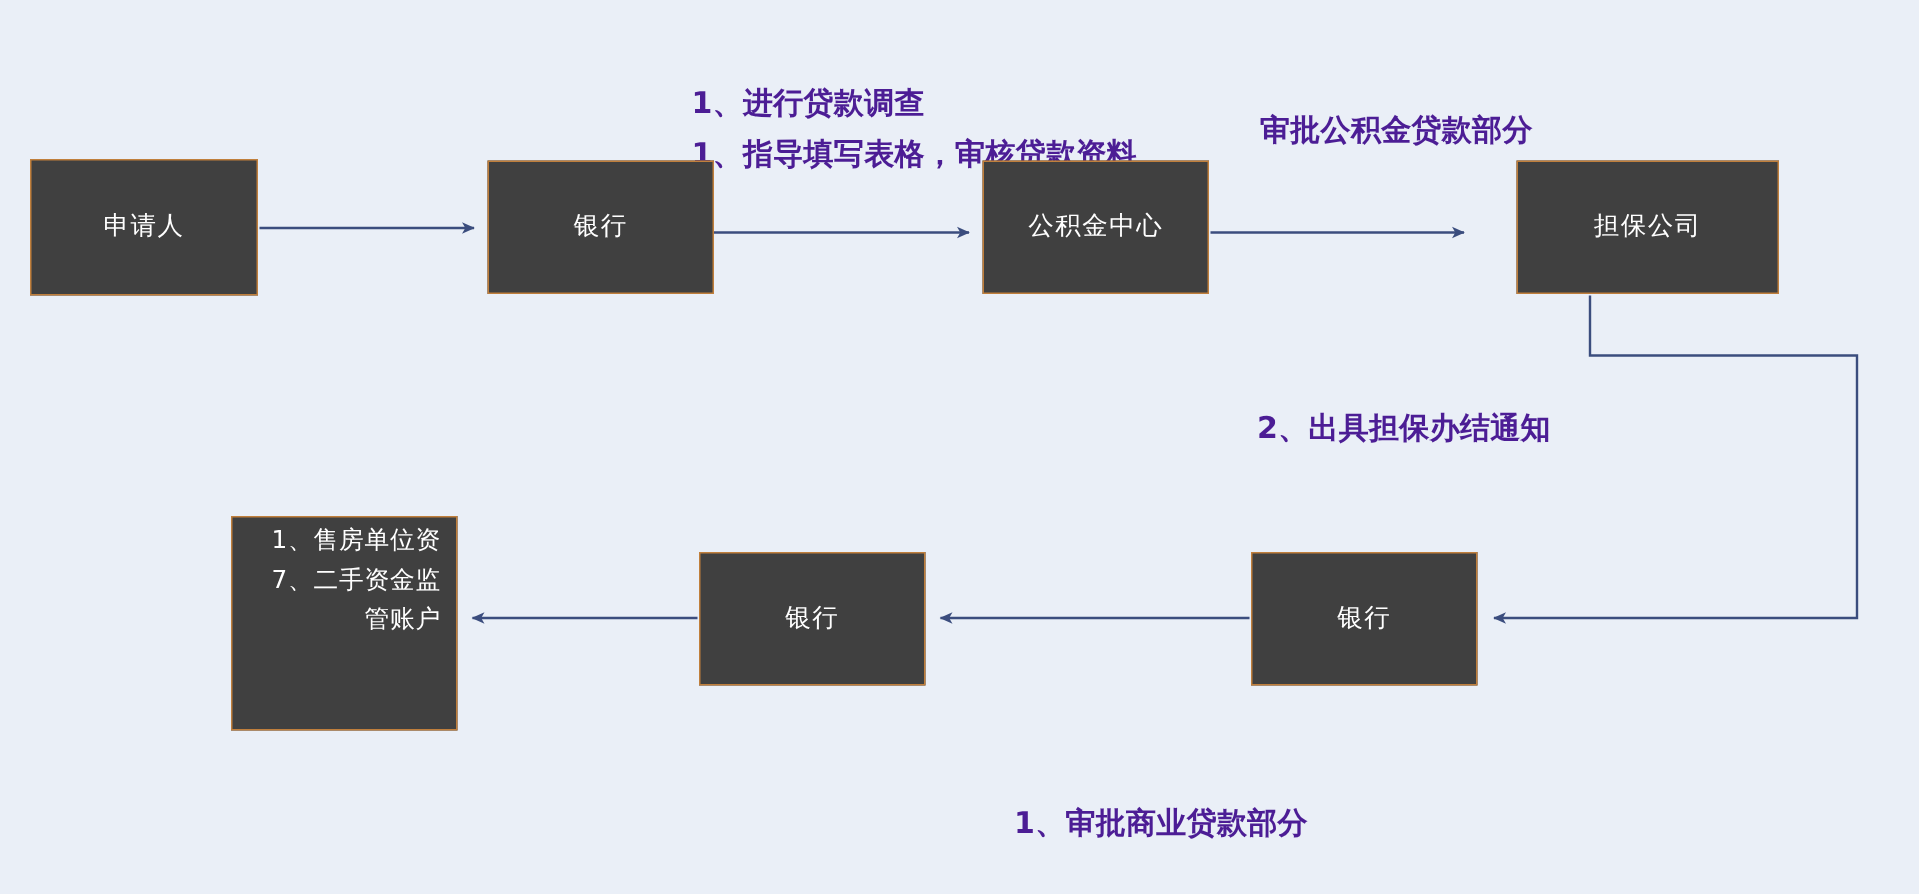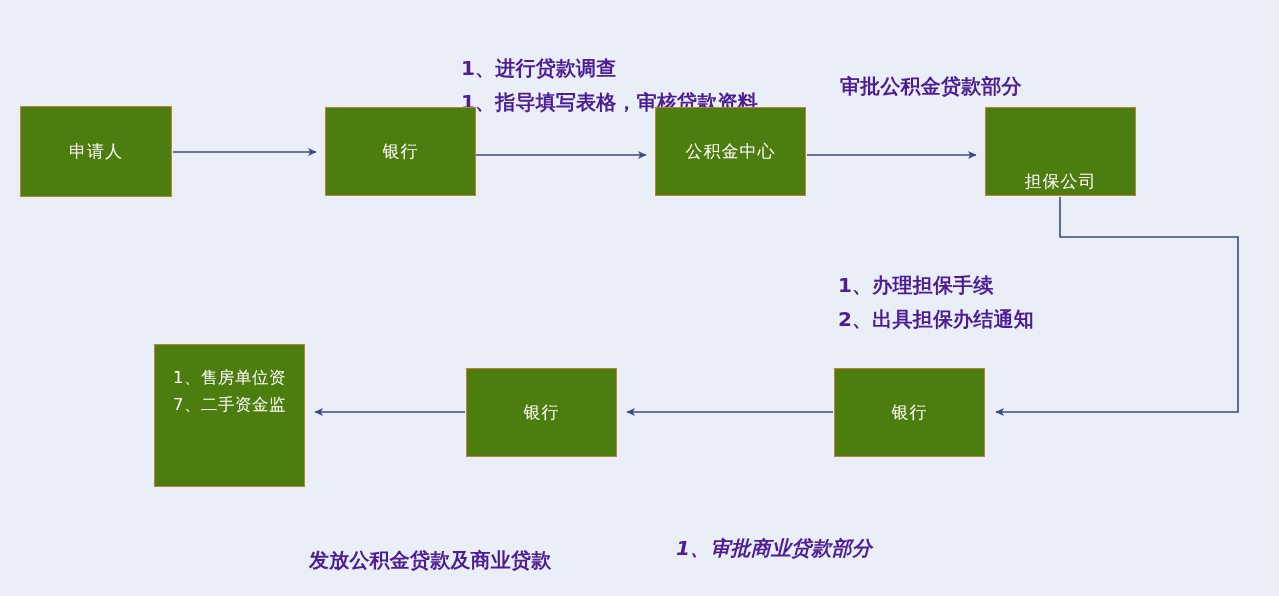--- a/index.html
+++ b/index.html
@@ -29,7 +29,7 @@
   }
   .node {
     position: absolute;
-    background: #4d7c0f;
+    background: #404040;
     border: 1px solid #c07f3c;
     box-sizing: border-box;
     color: #ffffff;

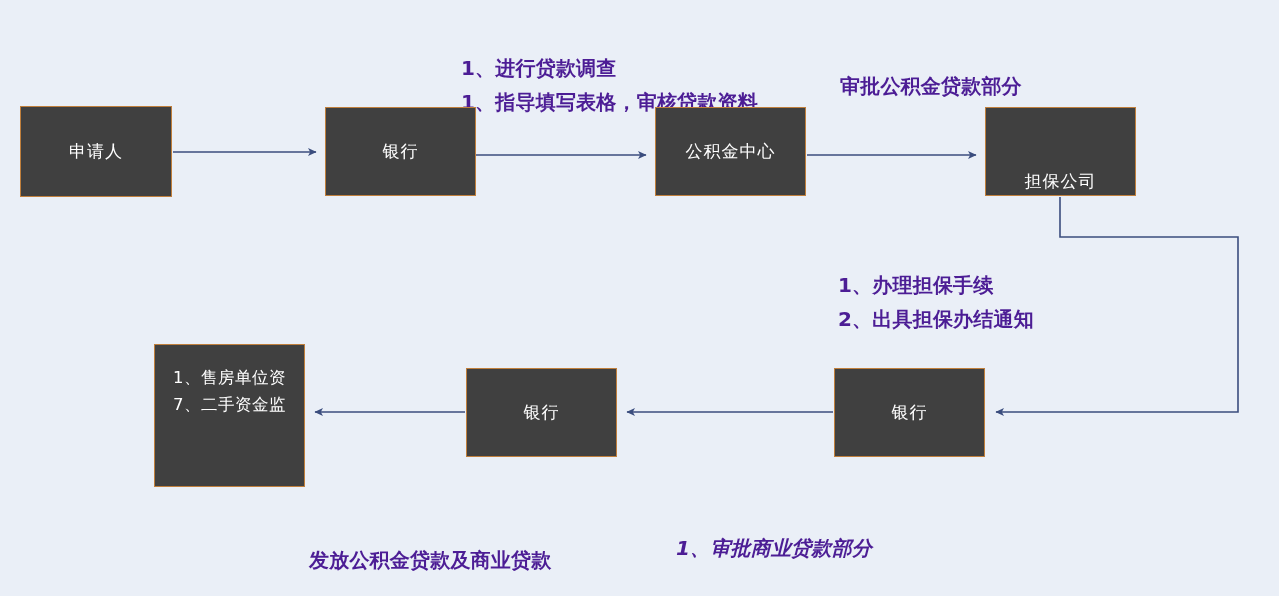--- a/index.html
+++ b/index.html
@@ -132,7 +132,7 @@
     <span>公积金中心</span>
   </div>
 
-  <div class="node" style="left:985px; top:107px; width:151px; height:89px;align-items:flex-end;">
+  <div class="node" style="left:1011px; top:107px; width:175px; height:89px;">
     <span>担保公司</span>
   </div>
 

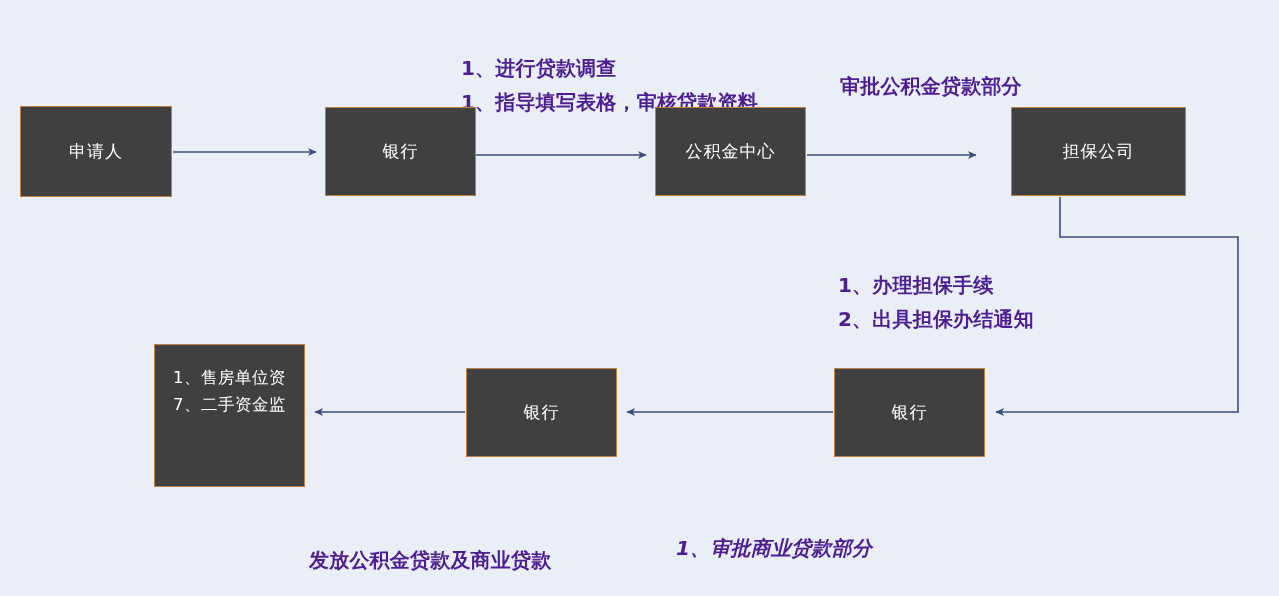--- a/index.html
+++ b/index.html
@@ -108,7 +108,6 @@
   </div>
 
   <div class="annot" style="left:838px; top:258px;">
-    <span class="line">1、办理担保手续</span>
     <span class="line">2、出具担保办结通知</span>
   </div>
 

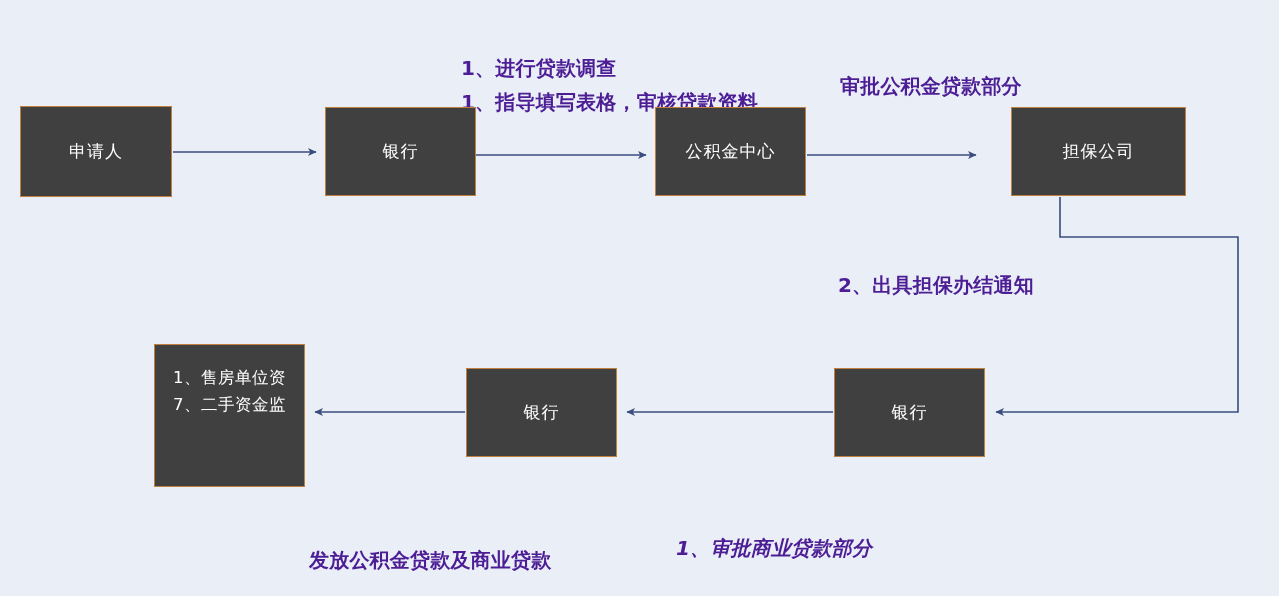--- a/index.html
+++ b/index.html
@@ -43,10 +43,11 @@
   }
   .node.multiline {
     display: block;
-    padding: 20px 10px 0 10px;
+    padding: 2px 10px 0 10px;
     font-size: 16.5px;
     line-height: 1.62;
     letter-spacing: 0.5px;
+    text-align: right;
   }
   .node .line {
     display: block;

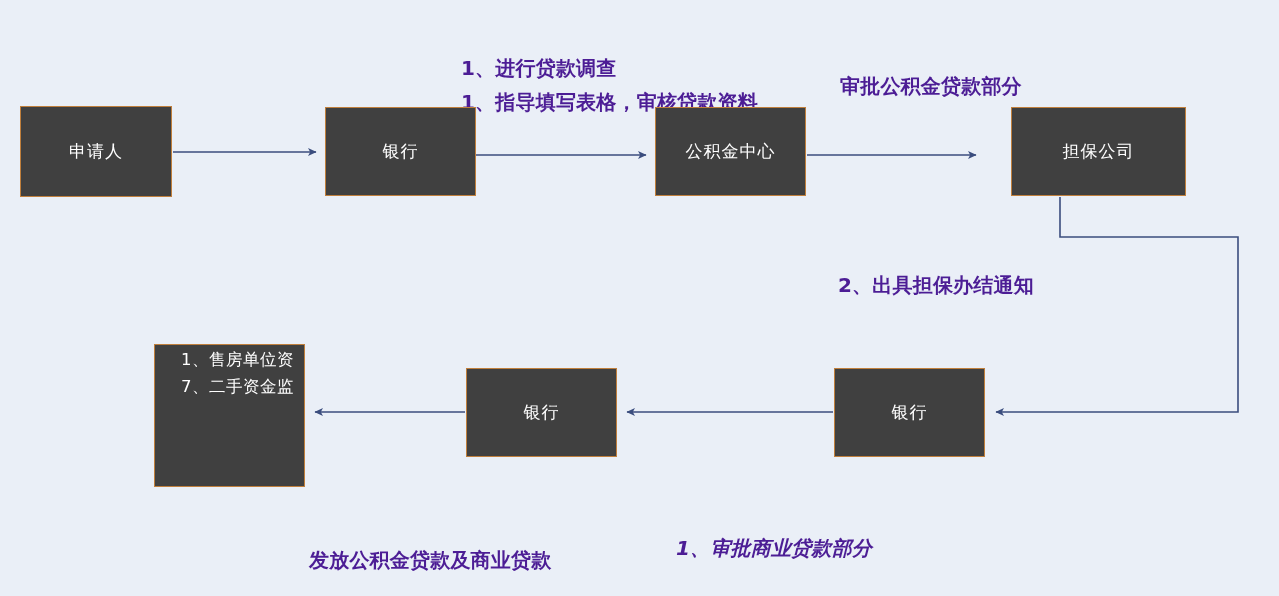--- a/index.html
+++ b/index.html
@@ -147,6 +147,7 @@
   <div class="node multiline" style="left:154px; top:344px; width:151px; height:143px;">
     <span class="line">1、售房单位资</span>
     <span class="line">7、二手资金监</span>
+    <span class="line indent">管账户</span>
   </div>
 
 </div>

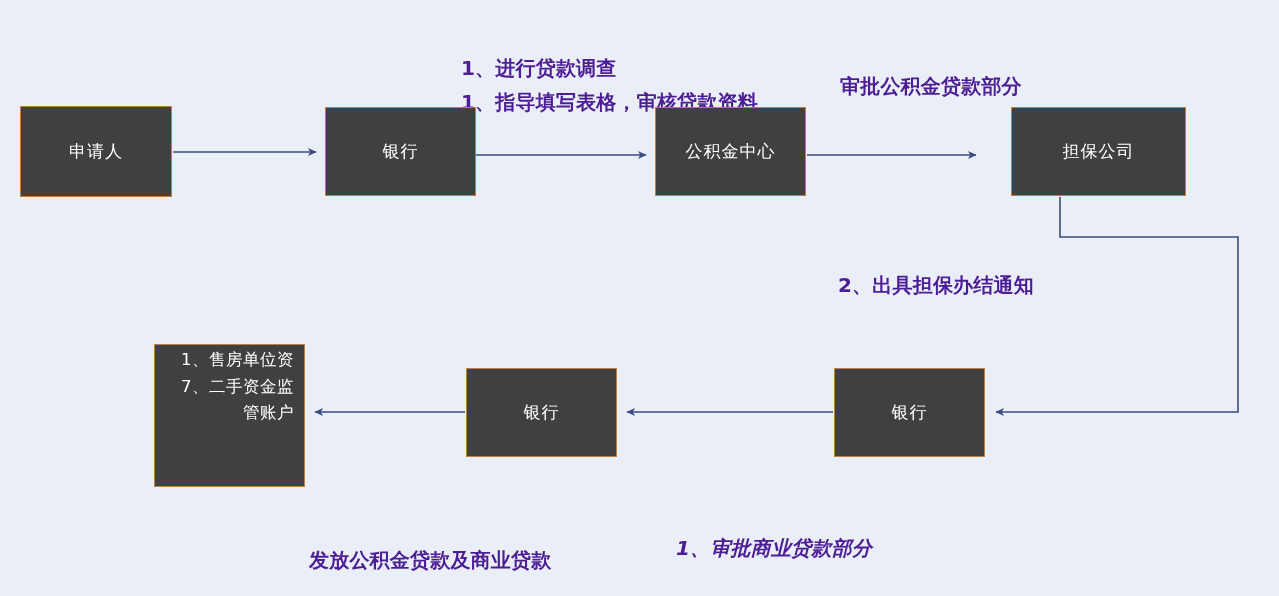--- a/index.html
+++ b/index.html
@@ -116,9 +116,6 @@
     <span class="line">1、审批商业贷款部分</span>
   </div>
 
-  <div class="annot" style="left:309px; top:533px;">
-    <span class="line">发放公积金贷款及商业贷款</span>
-  </div>
 
   <div class="node" style="left:20px; top:106px; width:152px; height:91px;">
     <span>申请人</span>

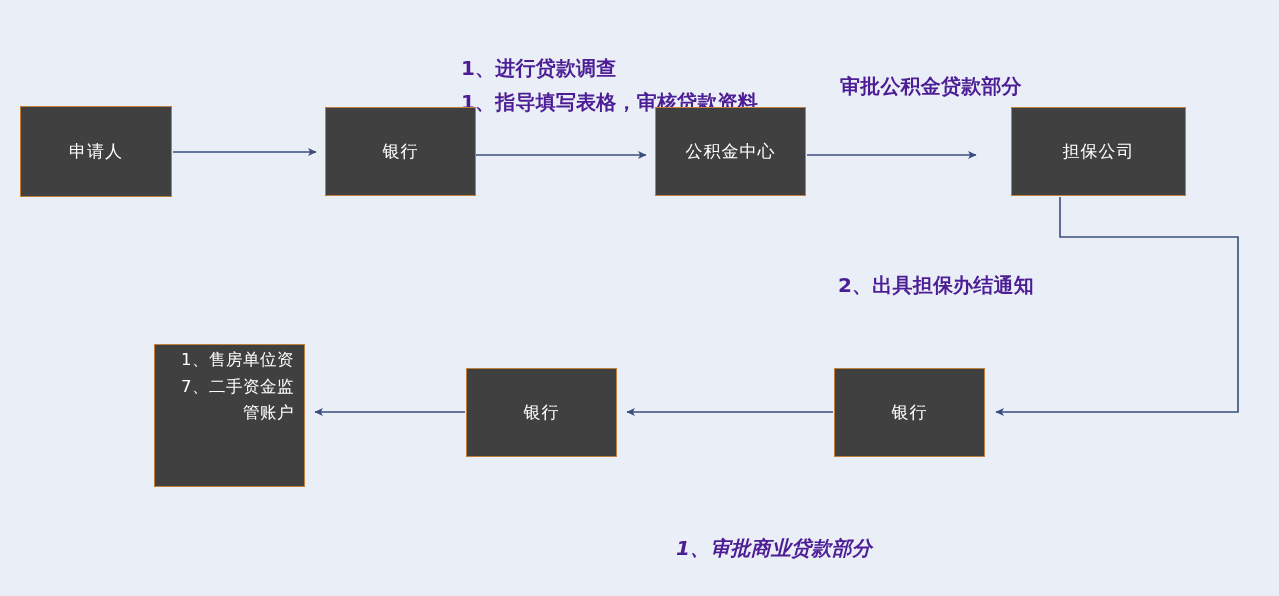--- a/index.html
+++ b/index.html
@@ -112,7 +112,7 @@
     <span class="line">2、出具担保办结通知</span>
   </div>
 
-  <div class="annot" style="left:676px; top:521px;font-style:italic;">
+  <div class="annot" style="left:676px; top:521px;">
     <span class="line">1、审批商业贷款部分</span>
   </div>
 

